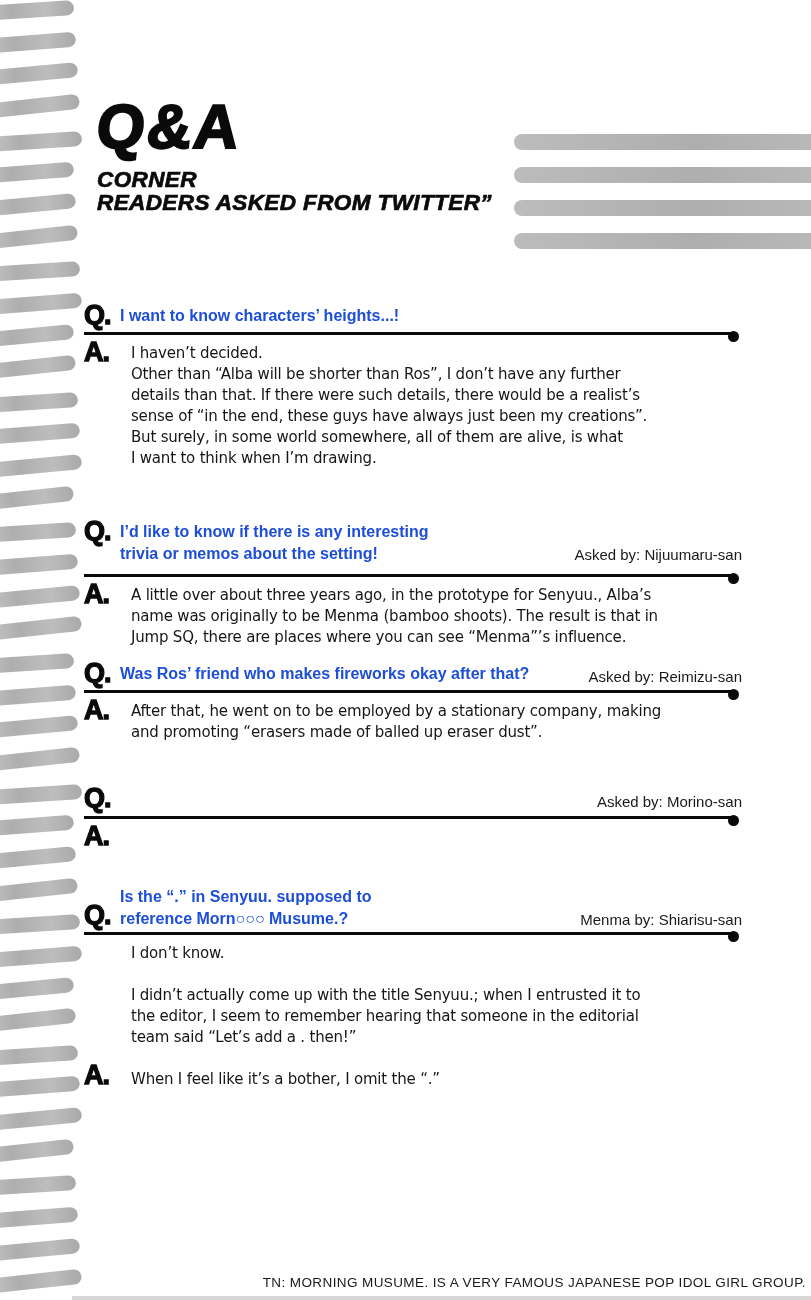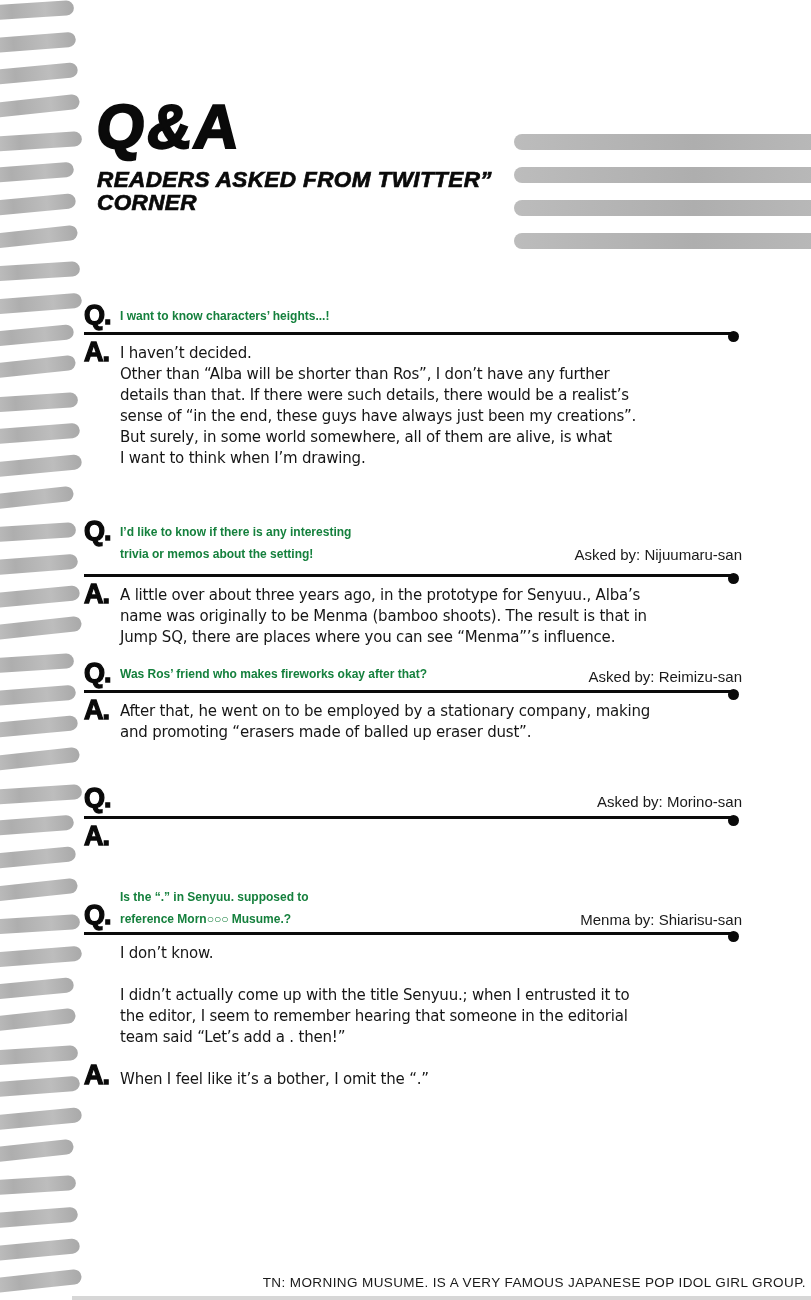--- a/index.html
+++ b/index.html
@@ -132,8 +132,8 @@
   <div class="header">
     <div class="title">Q&amp;A</div>
     <div class="subtitle">
+      <div>corner</div>
       <div>readers asked from Twitter”</div>
-      <div>corner</div>
     </div>
   </div>
 

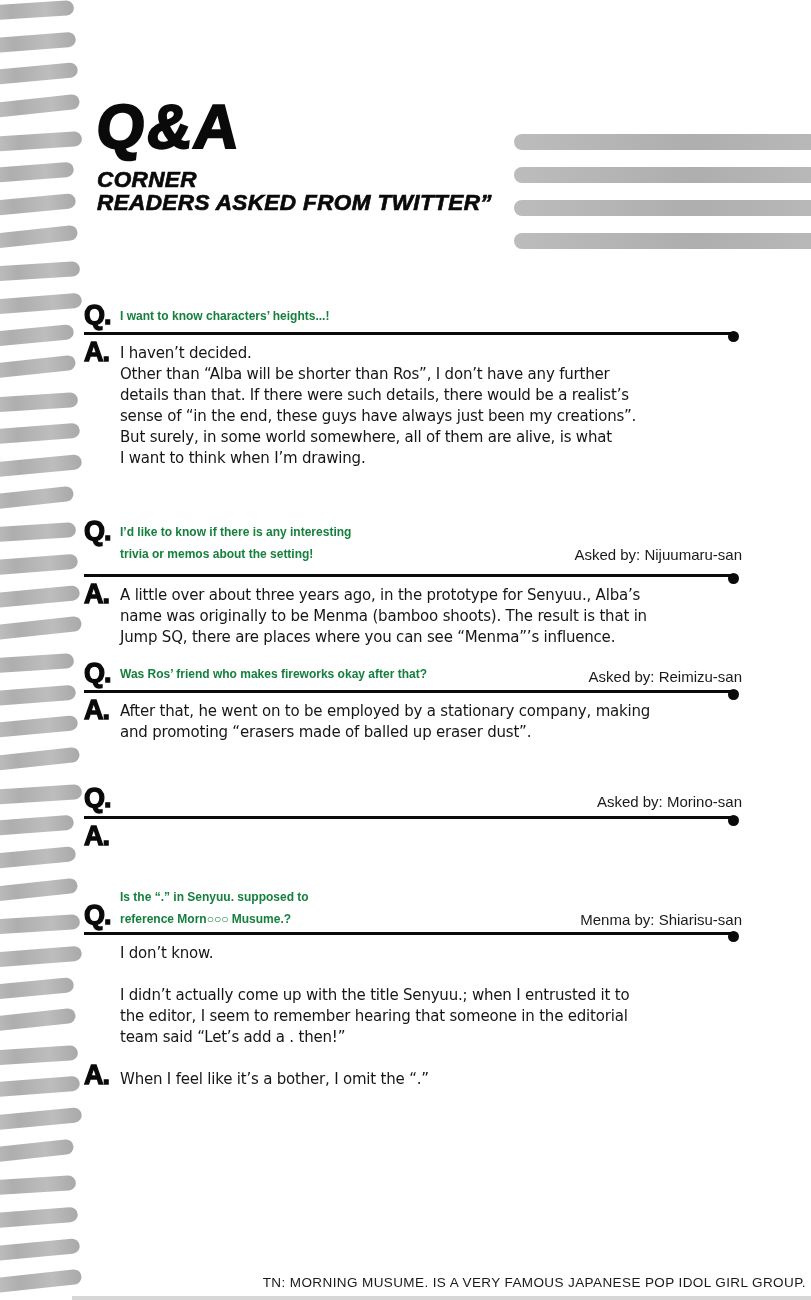--- a/index.html
+++ b/index.html
@@ -42,8 +42,8 @@
   }
   .q-low .marker { align-self:flex-end; padding-bottom:1px; }
   .q-text {
-    font-family:"Liberation Sans", sans-serif; font-weight:bold; font-size:12px;
-    line-height:22px; white-space:pre-line; padding-top:3px; color:#15803d;
+    font-family:"Liberation Sans", sans-serif; font-weight:bold; font-size:16px;
+    line-height:22px; white-space:pre-line; padding-top:3px; color:#1d4ed8;
   }
   .asked {
     font-family:"Liberation Sans", sans-serif; font-size:15px; line-height:20px;

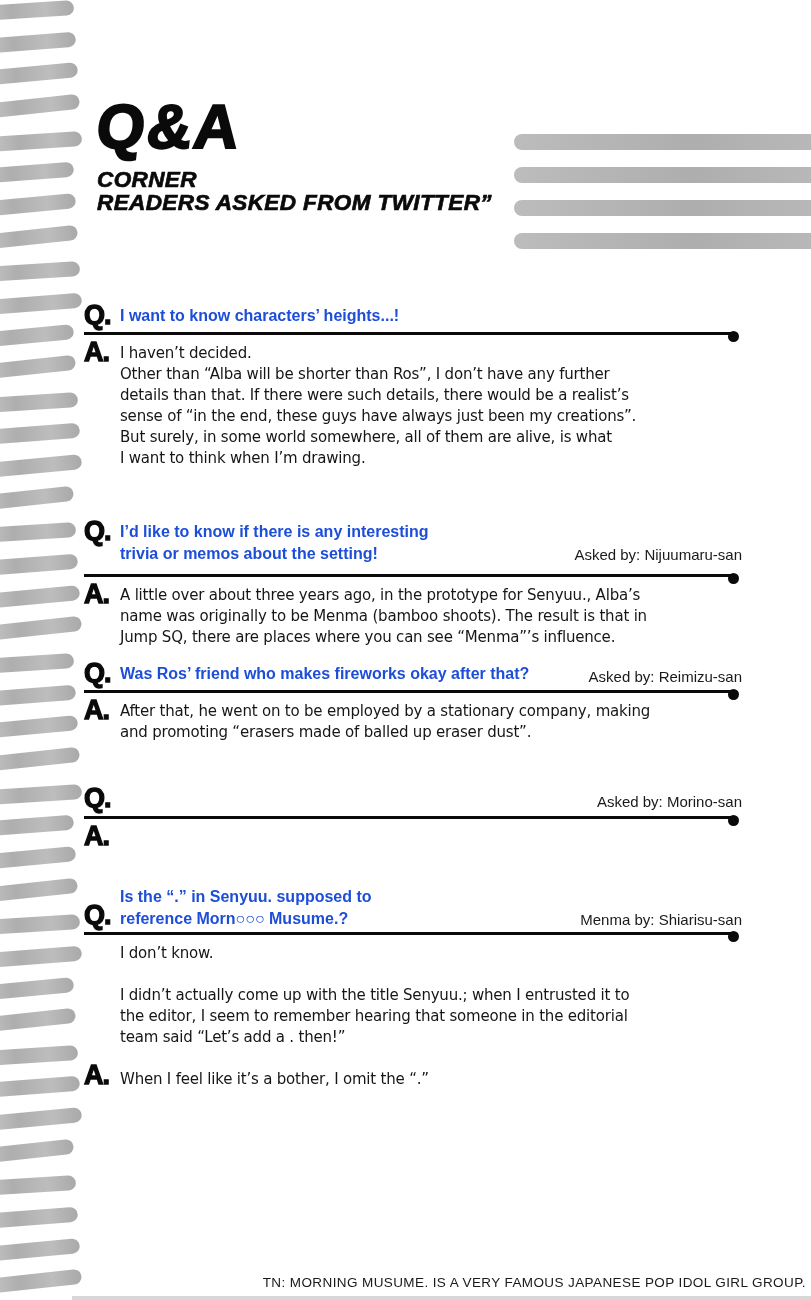--- a/index.html
+++ b/index.html
@@ -58,7 +58,7 @@
   .a-row { display:flex; align-items:flex-start; margin-top:4px; }
   .a-text {
     font-size:15px; line-height:21px; white-space:pre-line; padding-top:4px;
-    letter-spacing:-0.2px; color:#161616; width:620px;
+    letter-spacing:-0.2px; color:#161616; width:620px;margin-left:11px;
   }
   .e1 { top:302px; } .e1 .rule { margin-top:3px; }
   .e2 { top:518px; } .e2 .rule { margin-top:9px; }

